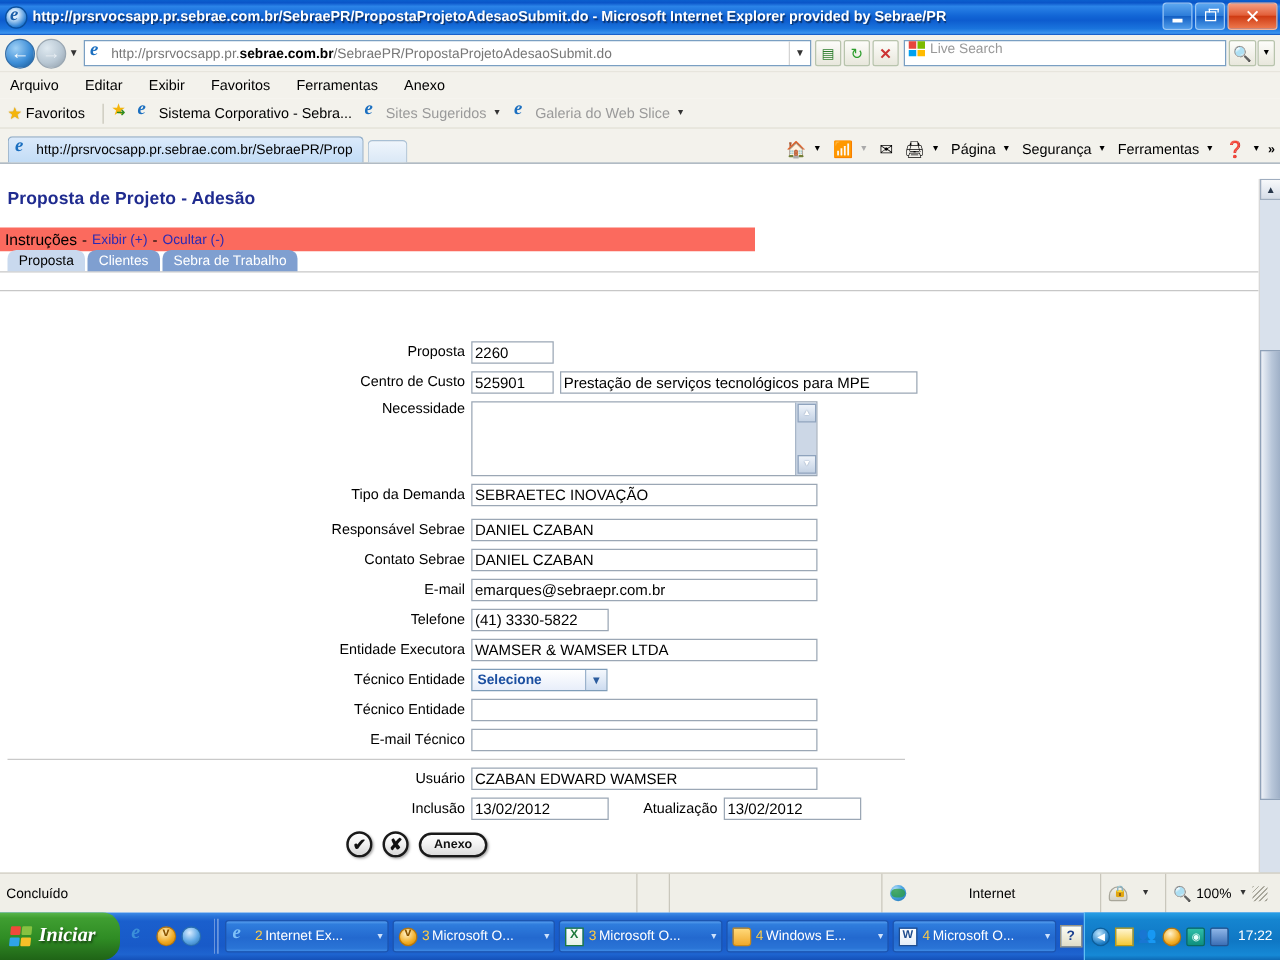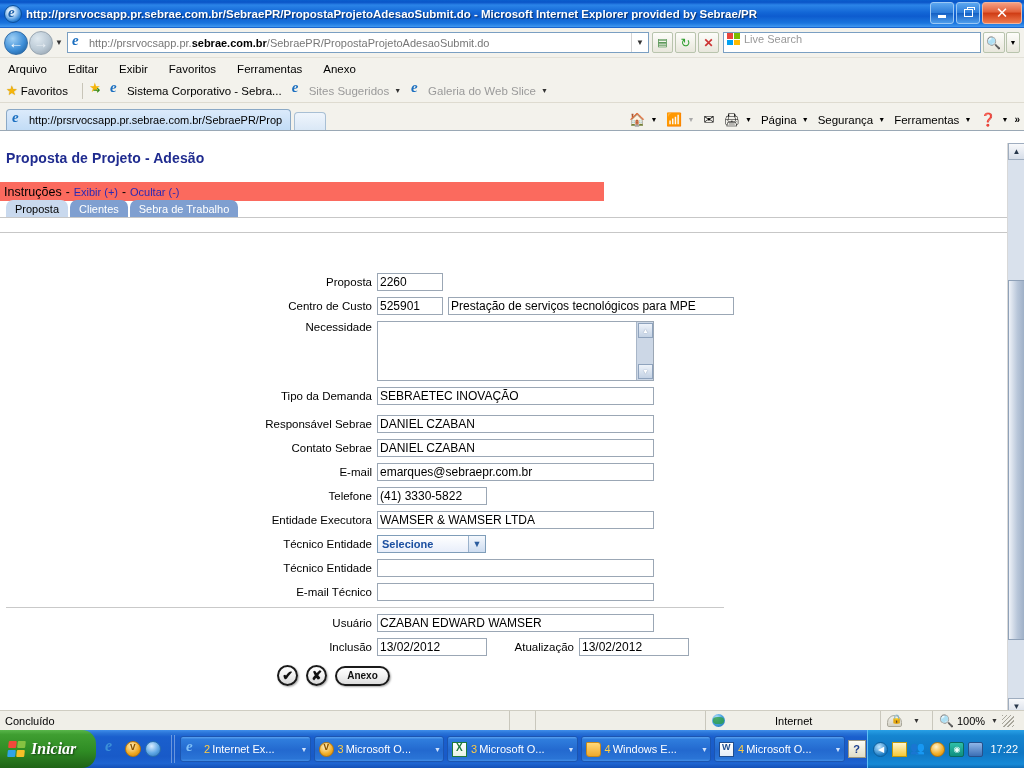--- a/index.html
+++ b/index.html
@@ -463,7 +463,7 @@
 
   
   .statusbar {
-    position: absolute; left: 0; right: 0; bottom: 38px; height: 20px;
+    position: absolute; left: 0; right: 0; bottom: 38px; height: 32px;
     background: #f0efe8;
     border-top: 1px solid #cfcdc2;
     display: flex; align-items: center;

